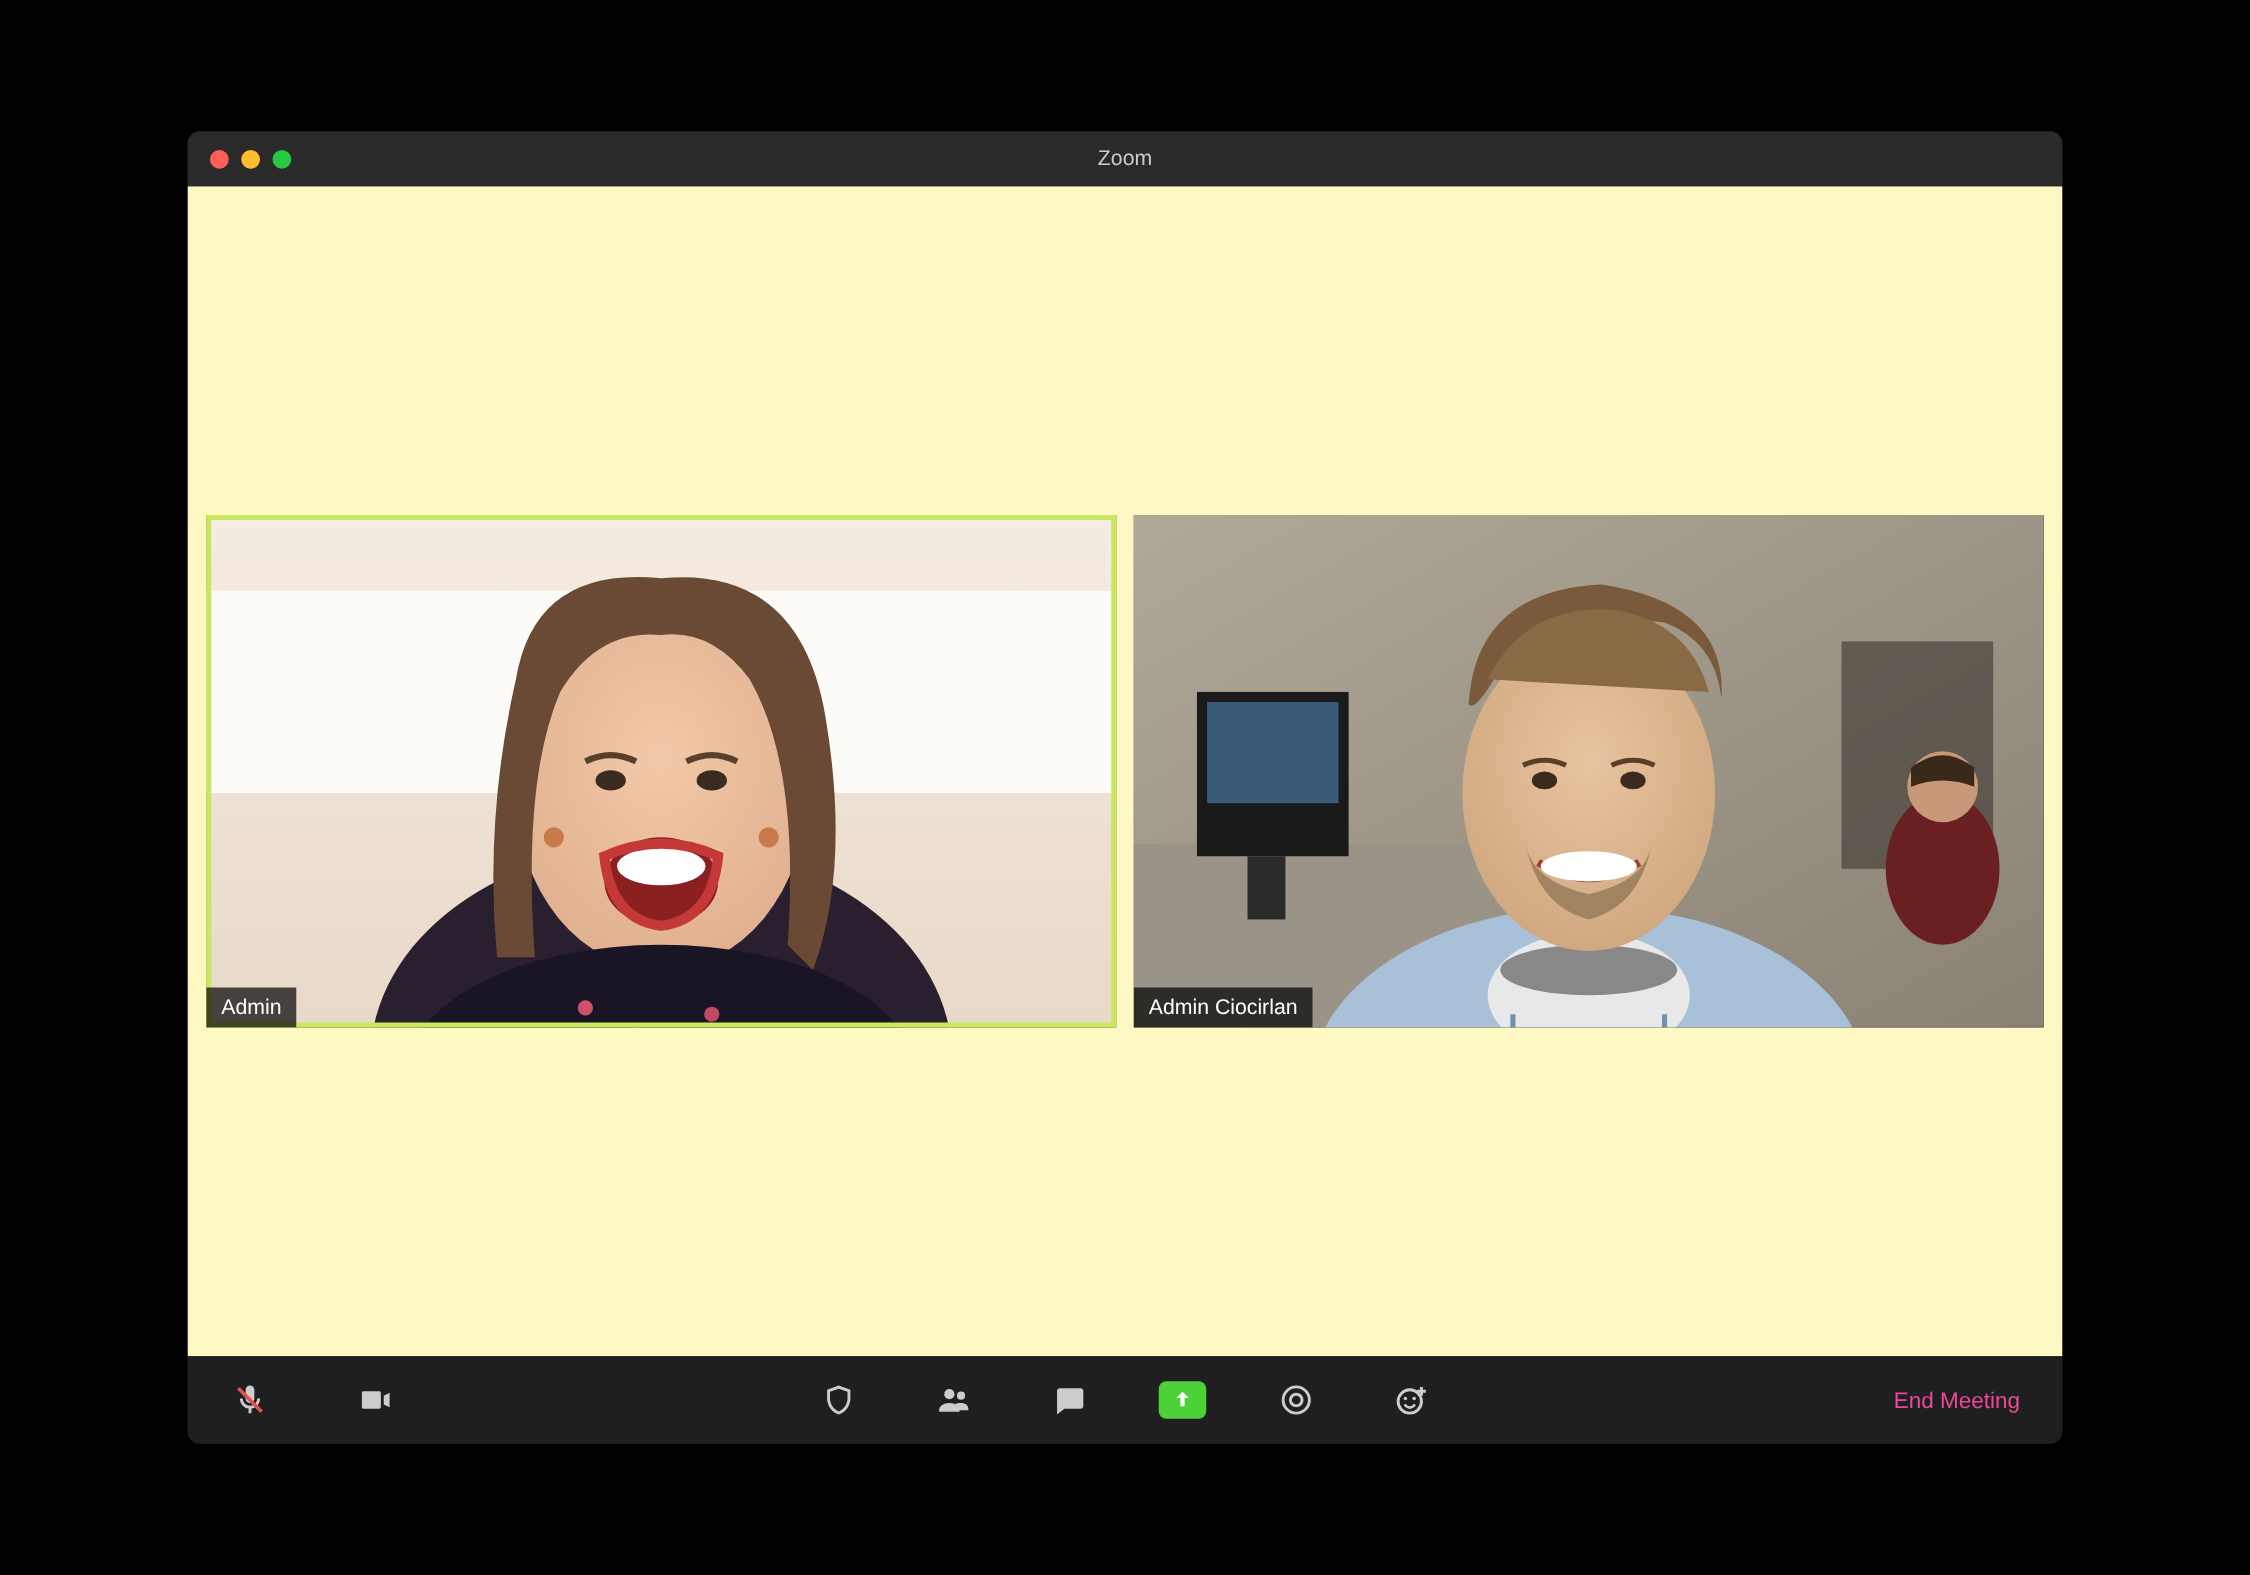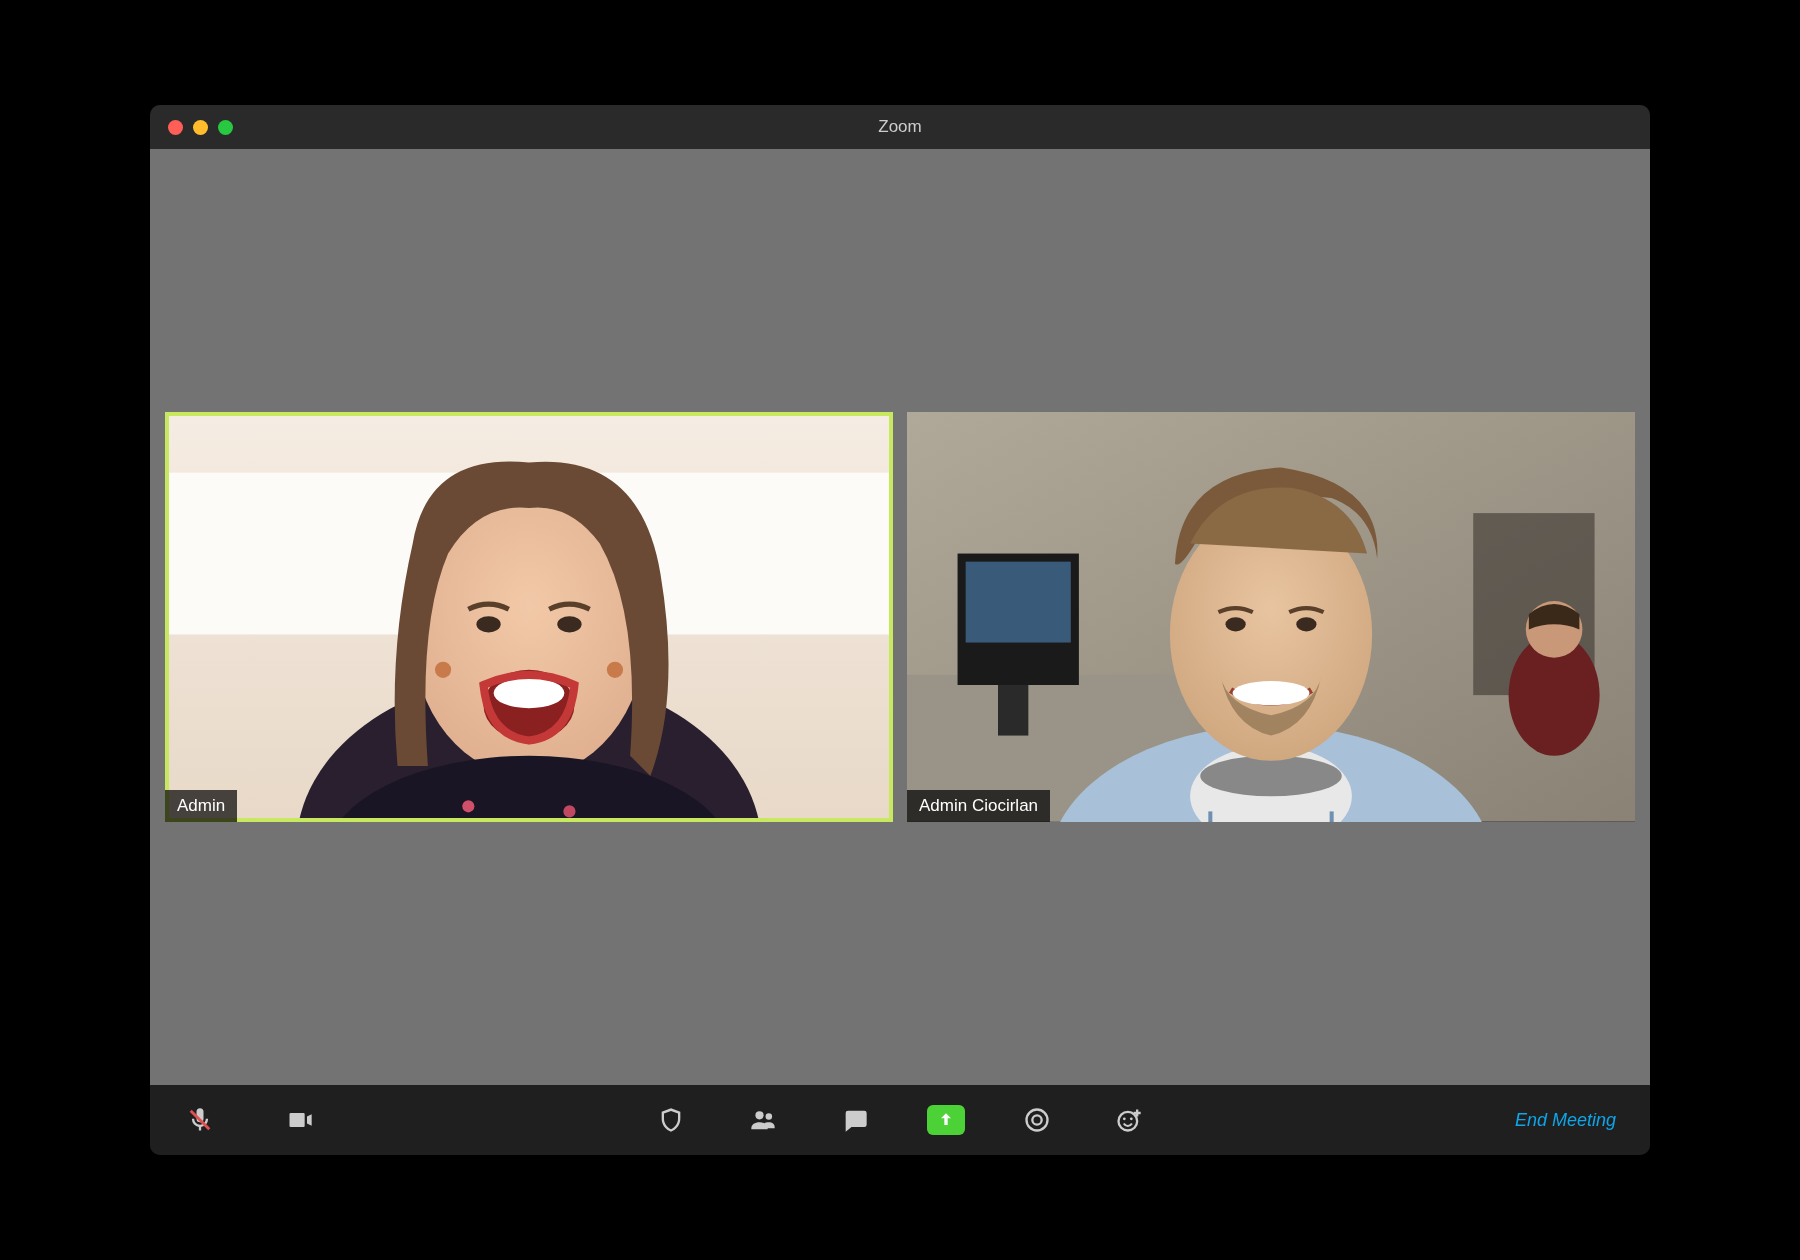--- a/index.html
+++ b/index.html
@@ -65,7 +65,7 @@
 
     .content {
       flex: 1;
-      background: #737373;
+      background: #fef9c3;
       display: flex;
       align-items: center;
       justify-content: center;

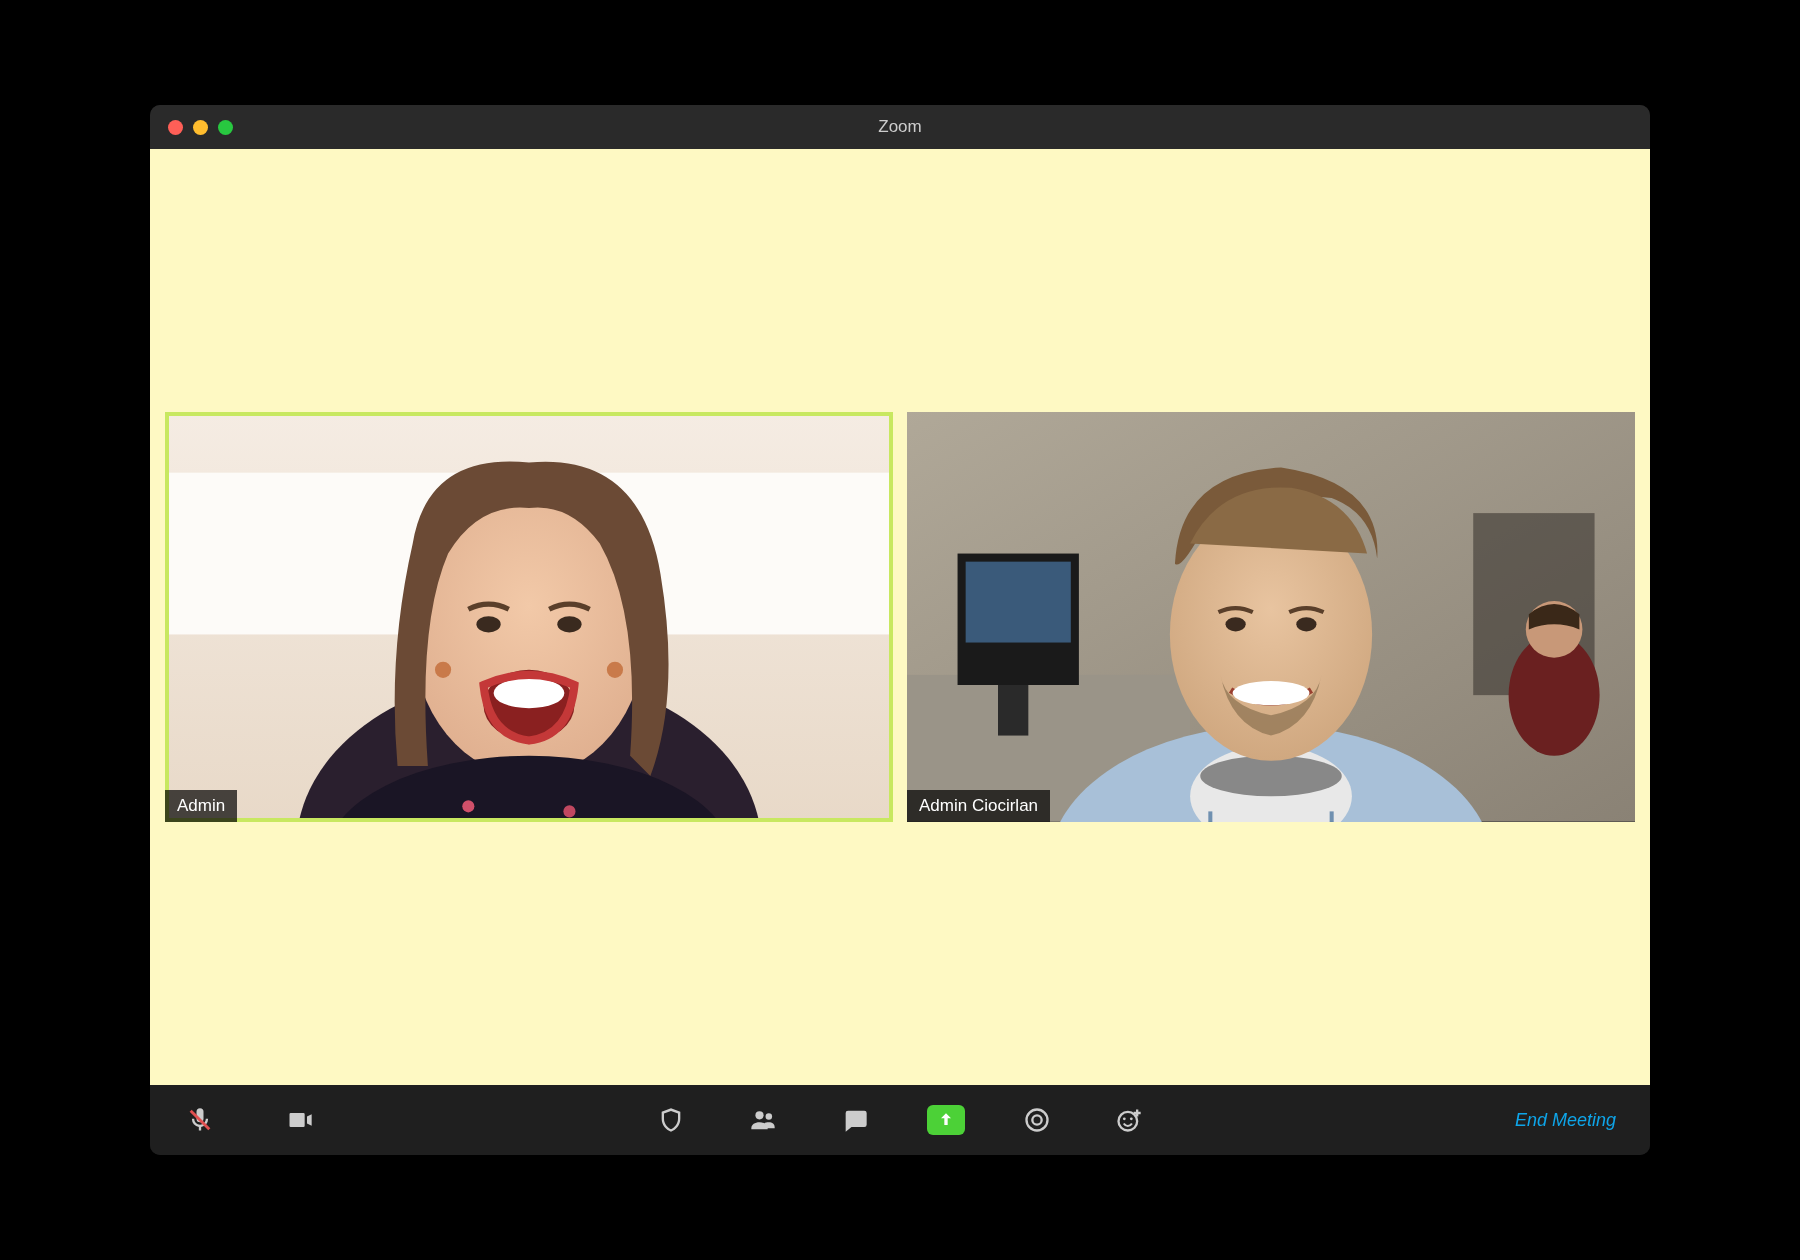--- a/index.html
+++ b/index.html
@@ -156,11 +156,10 @@
     }
 
     .end-meeting {
-      color: #0ea5e9;
+      color: #ec4899;
       font-size: 18px;
       cursor: pointer;
       padding: 8px 4px;
-      font-style: italic;
     }
 
     .tool-btn svg {

